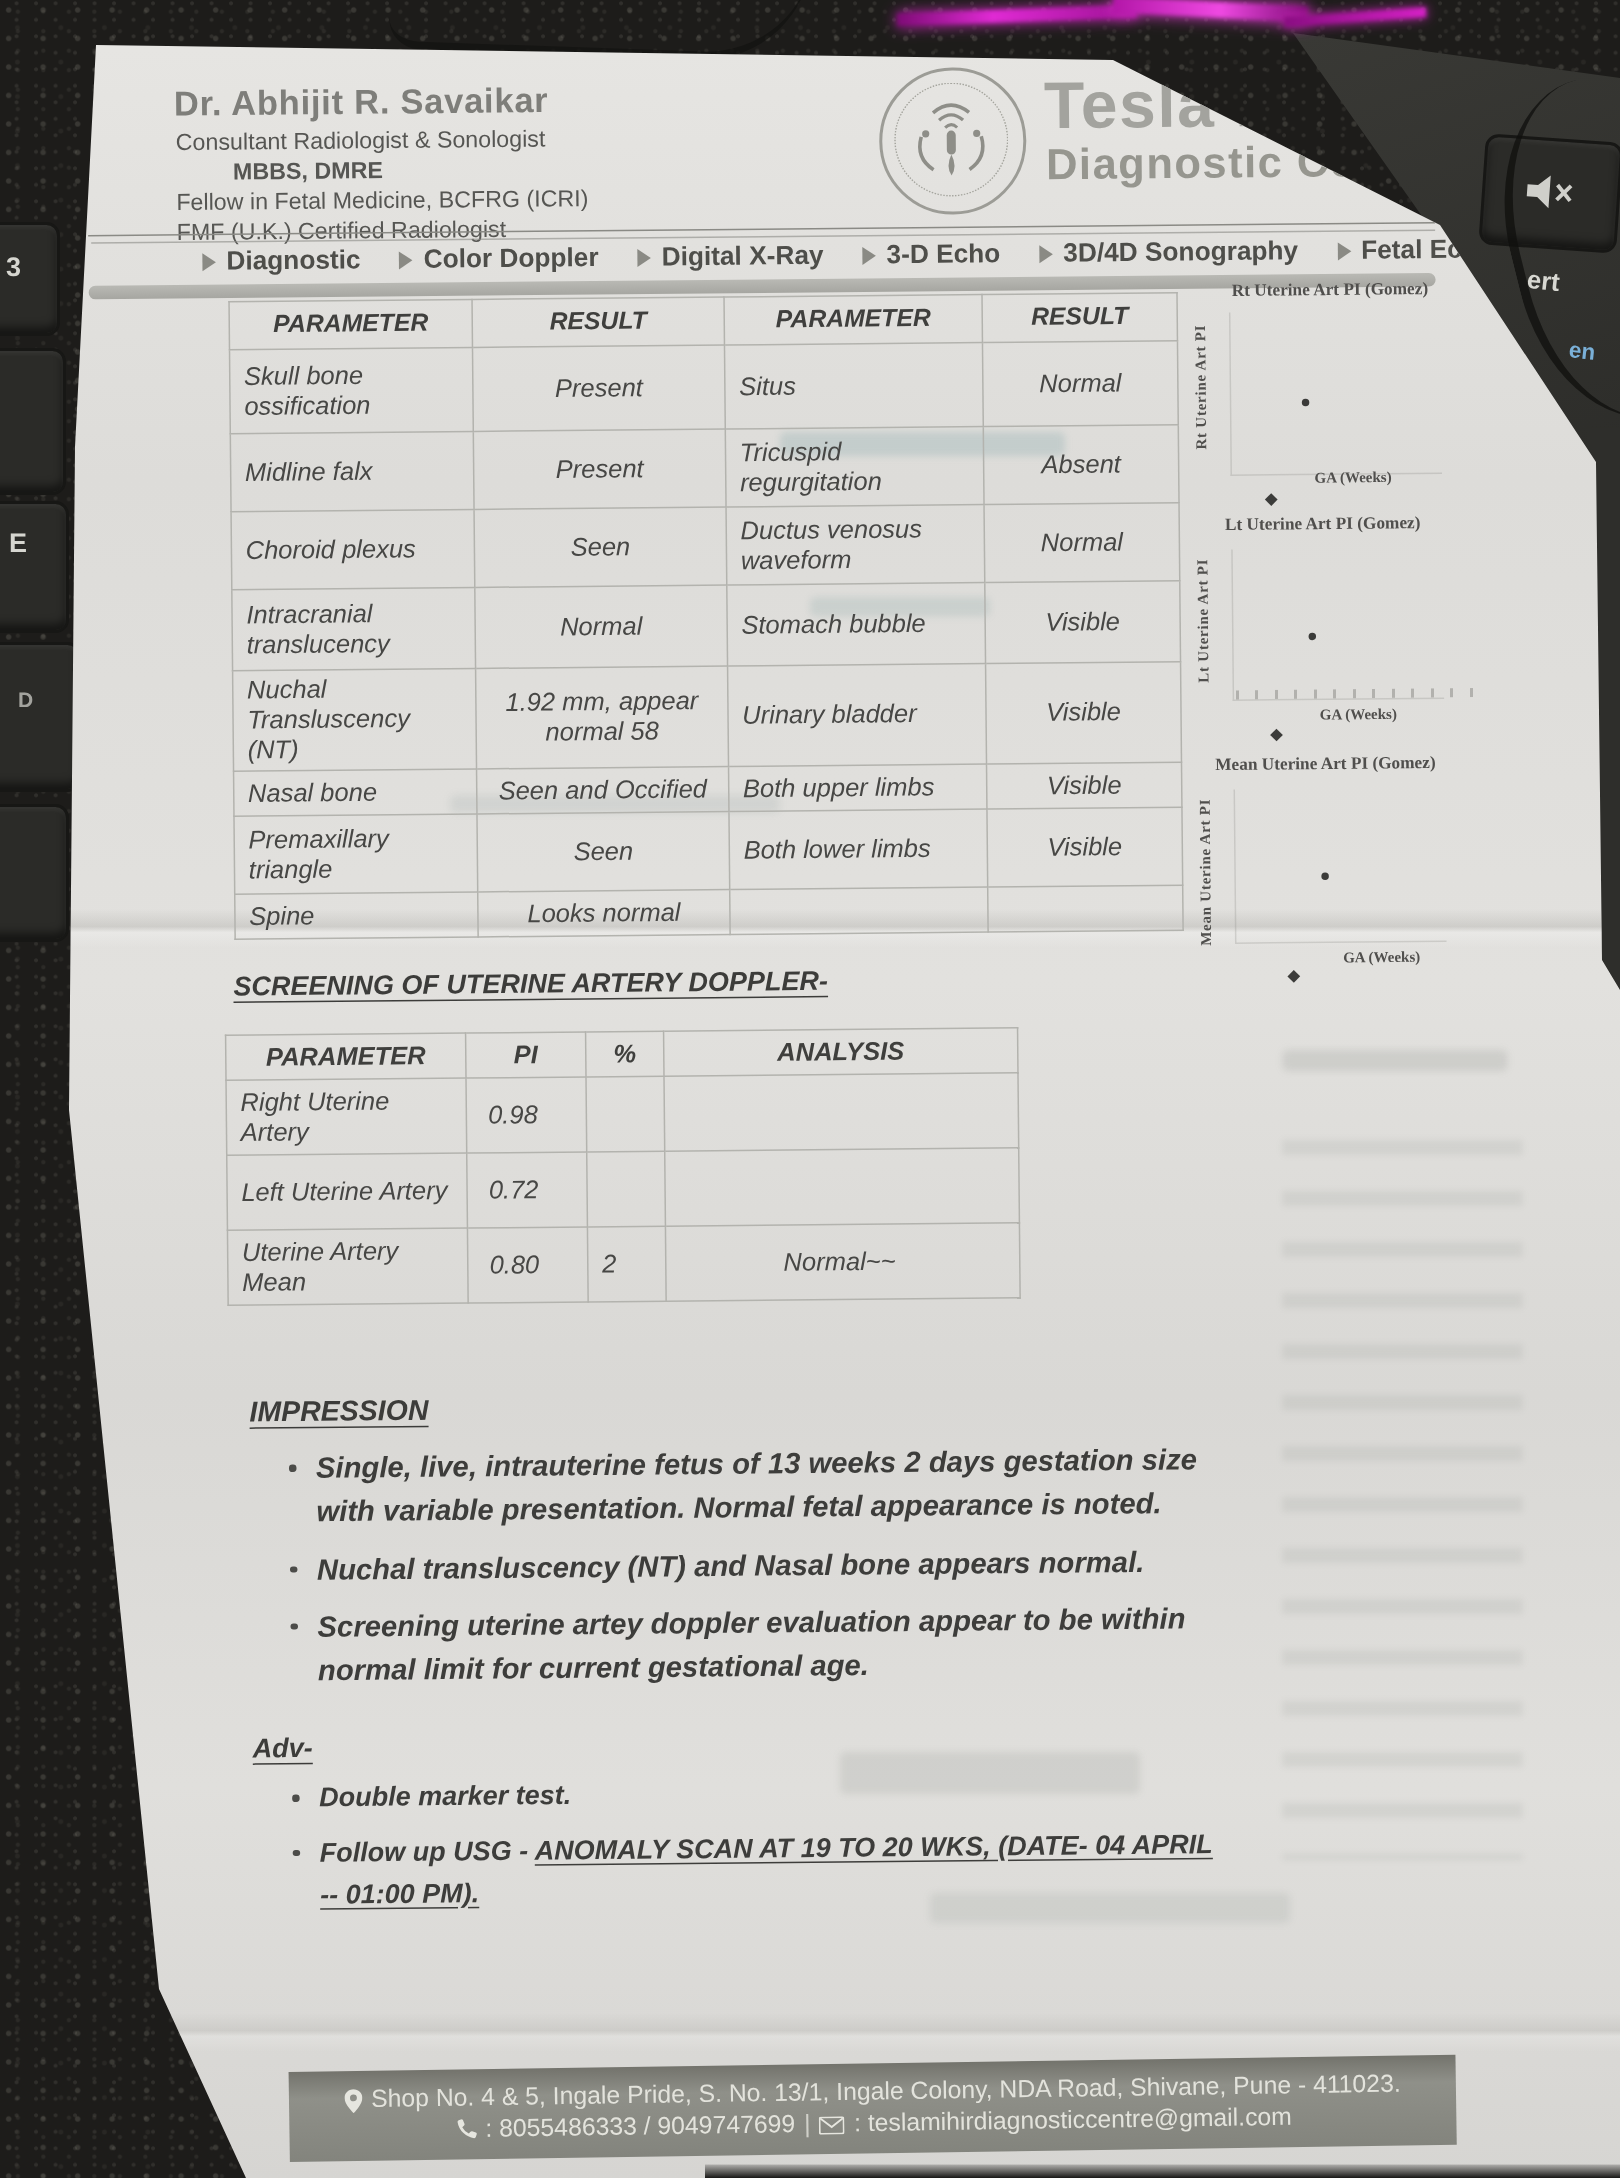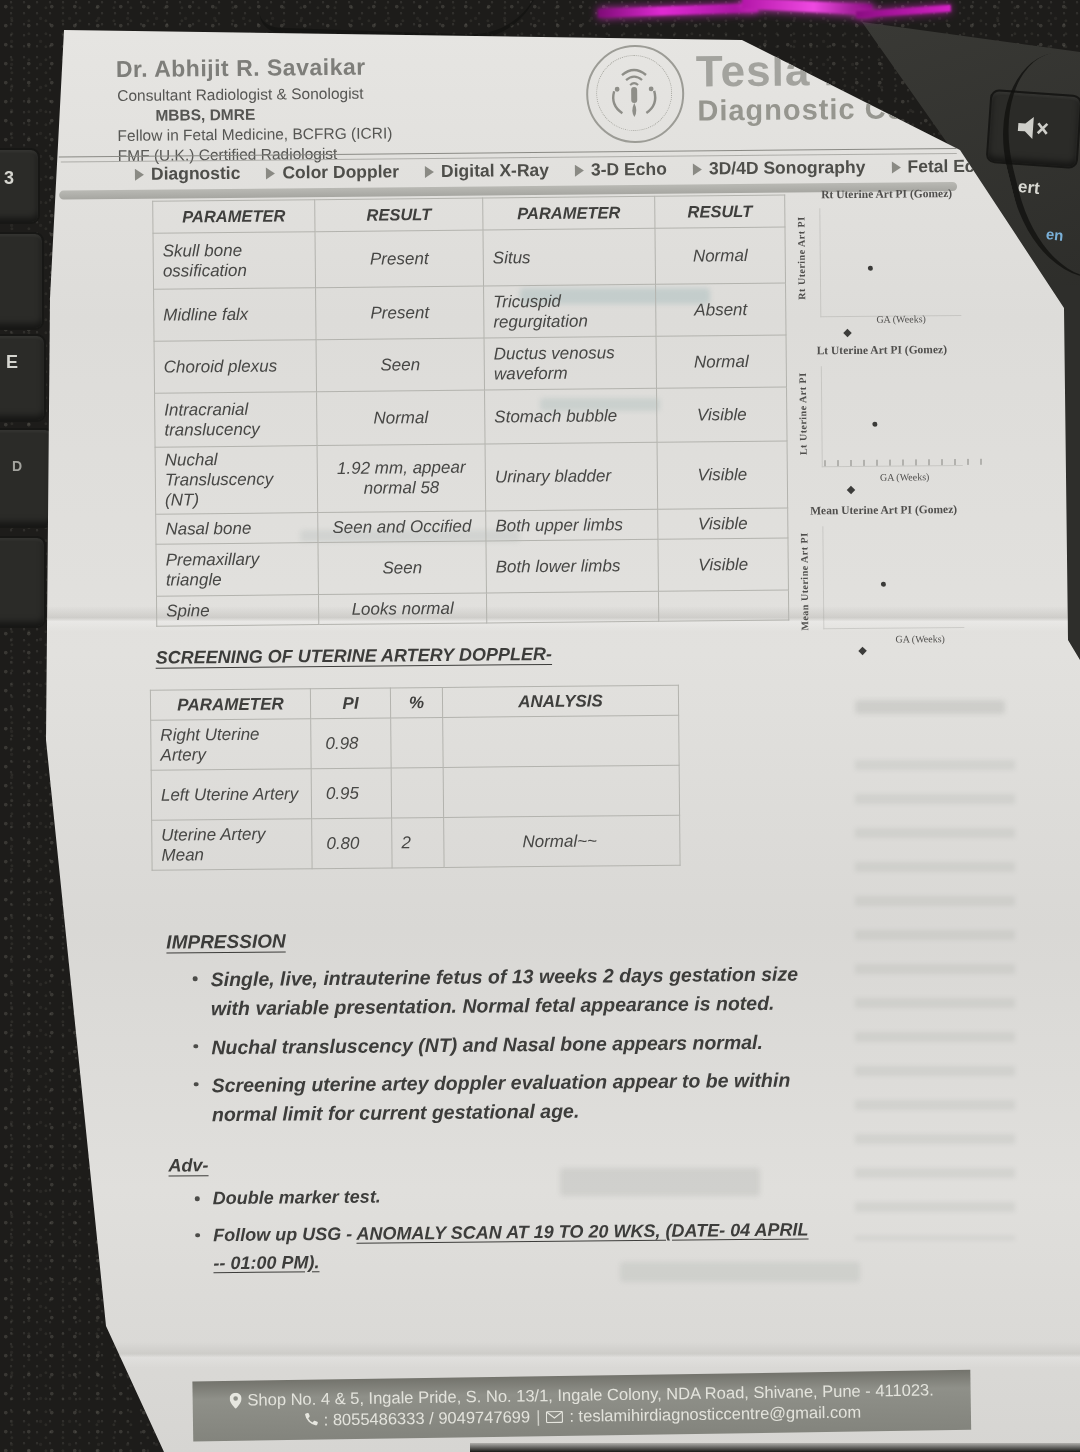--- a/index.html
+++ b/index.html
@@ -68,7 +68,7 @@
     font-family:"Liberation Serif","DejaVu Serif",serif;color:#504f4d;}
   .chart-title{position:absolute;font-size:11.5px;font-weight:bold;white-space:nowrap;}
   .chart-ylab{position:absolute;font-size:10px;font-weight:bold;writing-mode:vertical-rl;transform:rotate(180deg);letter-spacing:.5px;}
-  .chart-xlab{position:absolute;font-size:10px;font-weight:normal;}
+  .chart-xlab{position:absolute;font-size:10px;font-weight:bold;}
   .chart-dot{position:absolute;width:5px;height:5px;border-radius:50%;background:#3b3b39;}
   .chart-diamond{position:absolute;width:6px;height:6px;background:#3c3c3a;transform:rotate(45deg);}
   .chart-axis{position:absolute;border-left:1px solid #8d8d88;border-bottom:1px solid #8d8d88;opacity:.28;}

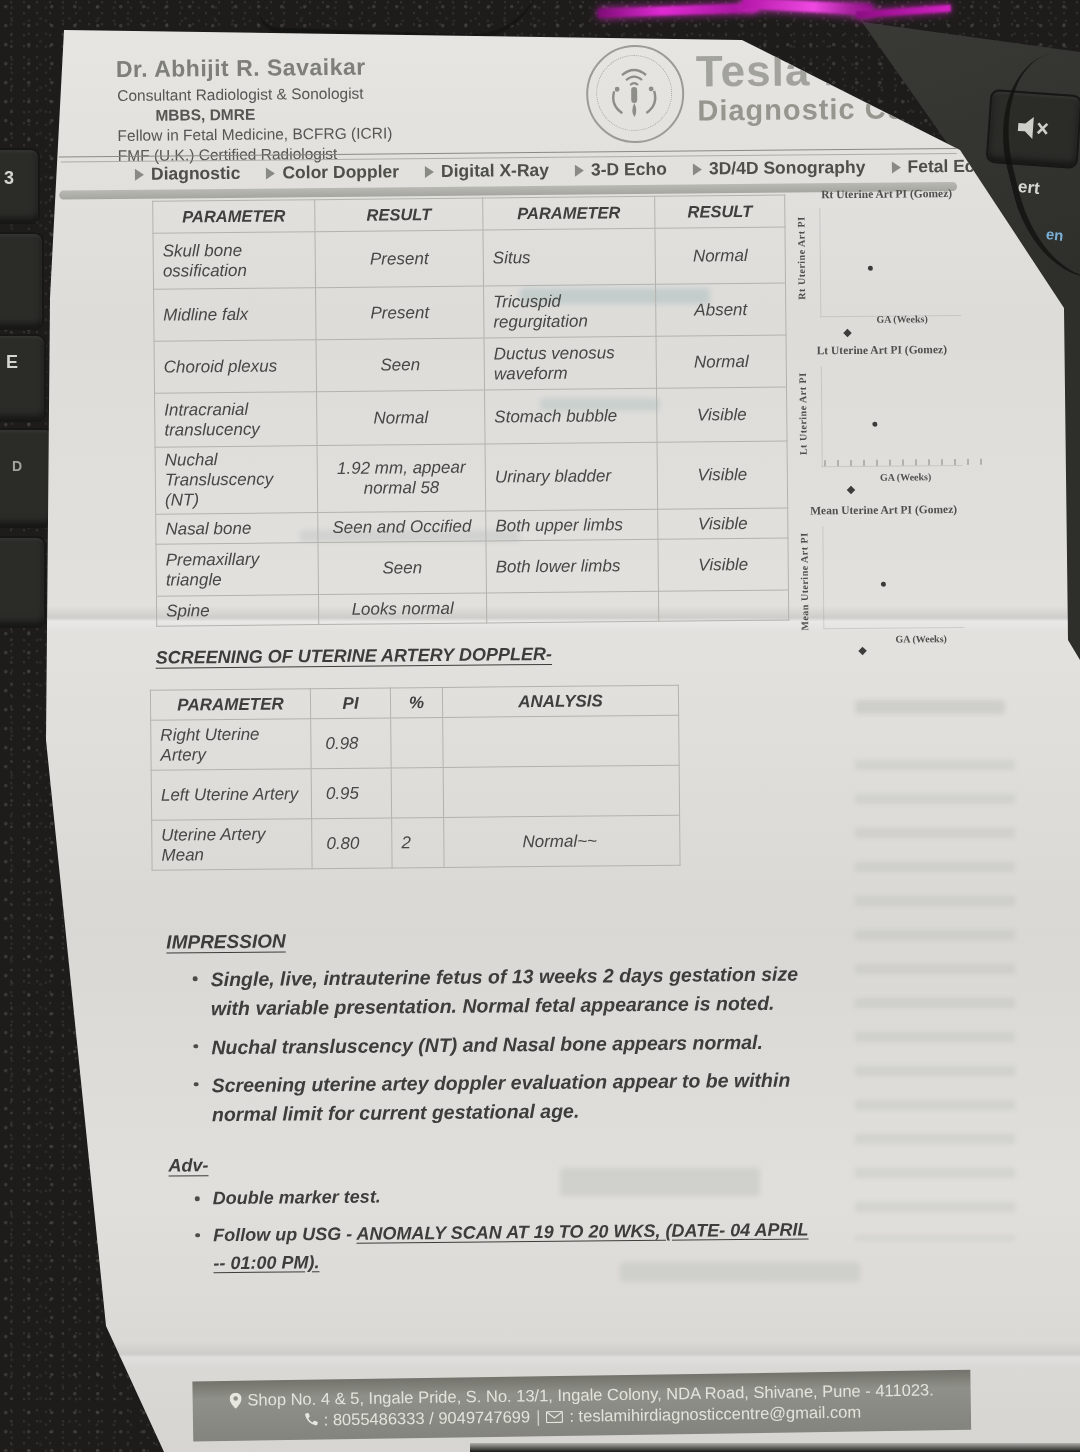--- a/index.html
+++ b/index.html
@@ -309,7 +309,7 @@
       </tr>
       <tr style="height:50px;">
         <td>Left Uterine Artery</td>
-        <td class="num">0.95</td>
+        <td class="num">0.72</td>
         <td></td>
         <td></td>
       </tr>

